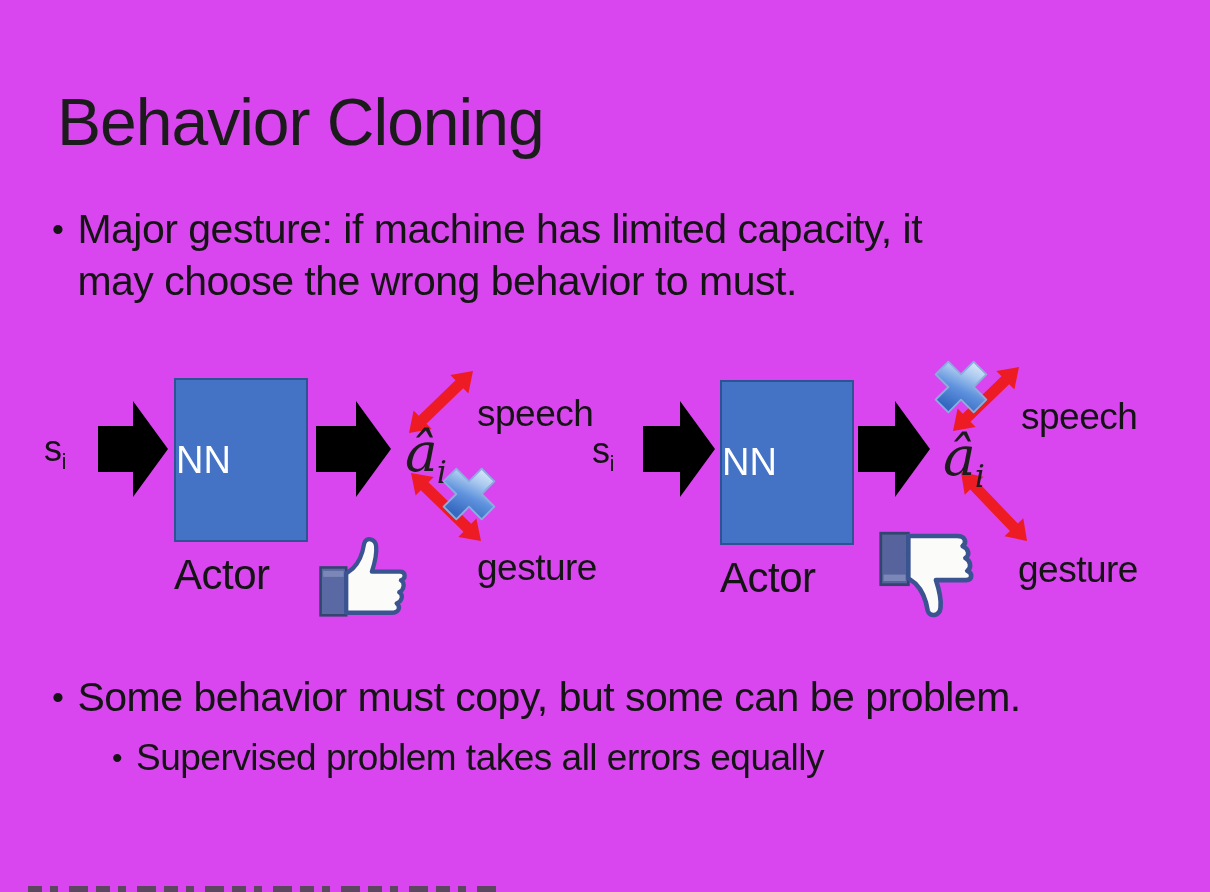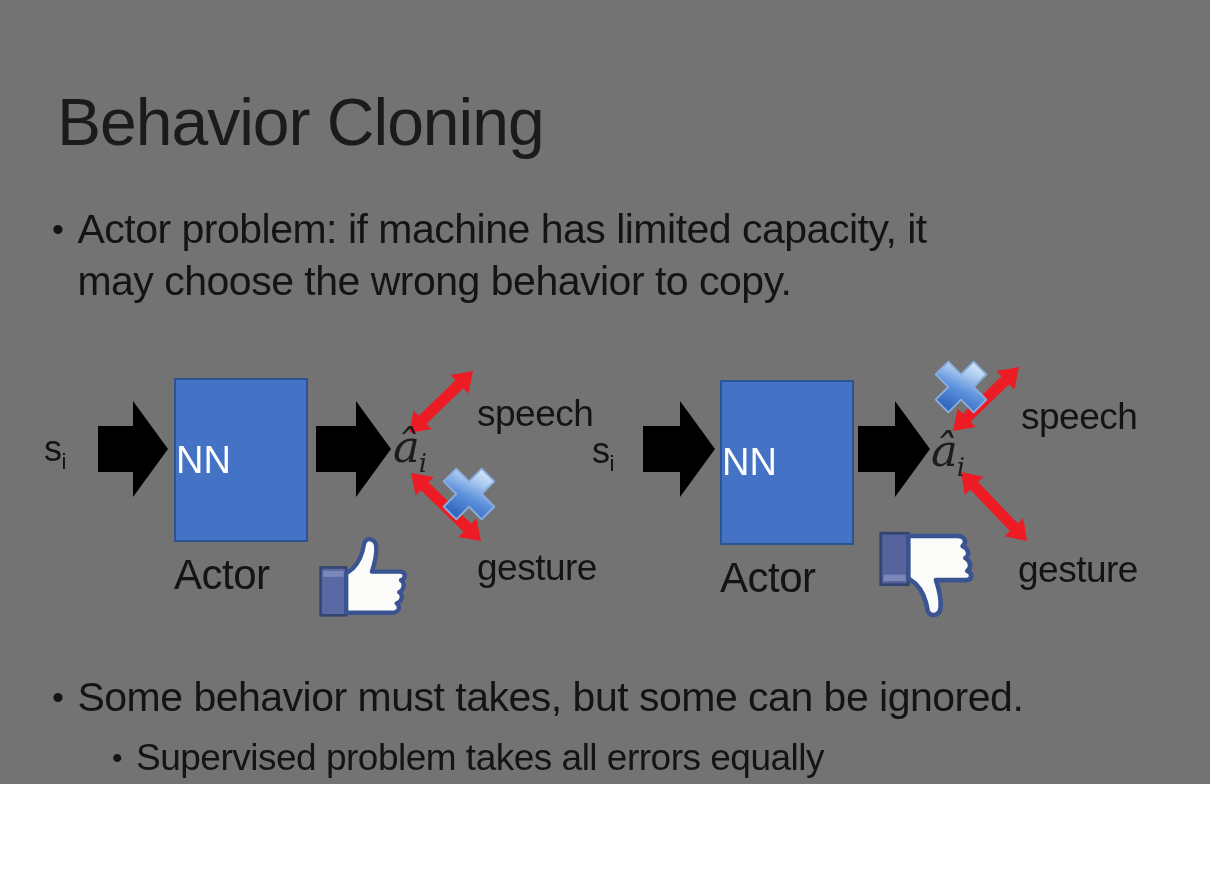--- a/index.html
+++ b/index.html
@@ -6,8 +6,8 @@
   .slide {
     position: relative;
     width: 1210px;
-    height: 784px;
-    background: #737373;
+    height: 892px;
+    background: #d946ef;
     overflow: hidden;
     font-family: "Liberation Sans", sans-serif;
     color: #141414;

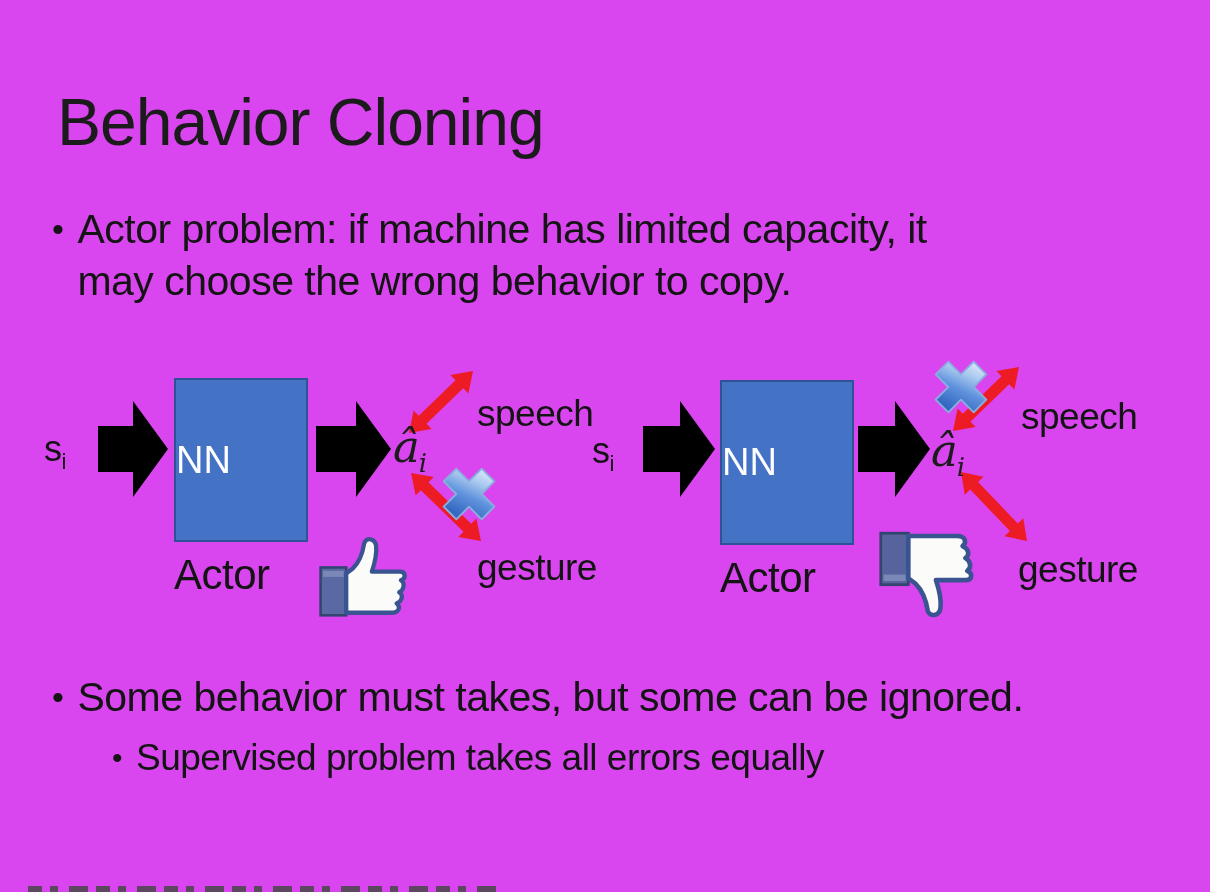--- a/index.html
+++ b/index.html
@@ -98,7 +98,7 @@
   <div class="abs bullet b1">
     <span class="dot">•</span>
     <div class="btext">
-      <span>Actor problem: if machine has limited capacity, it</span><br>
+      <span>Major gesture: if machine has limited capacity, it</span><br>
       <span>may choose the wrong behavior to copy.</span>
     </div>
   </div>

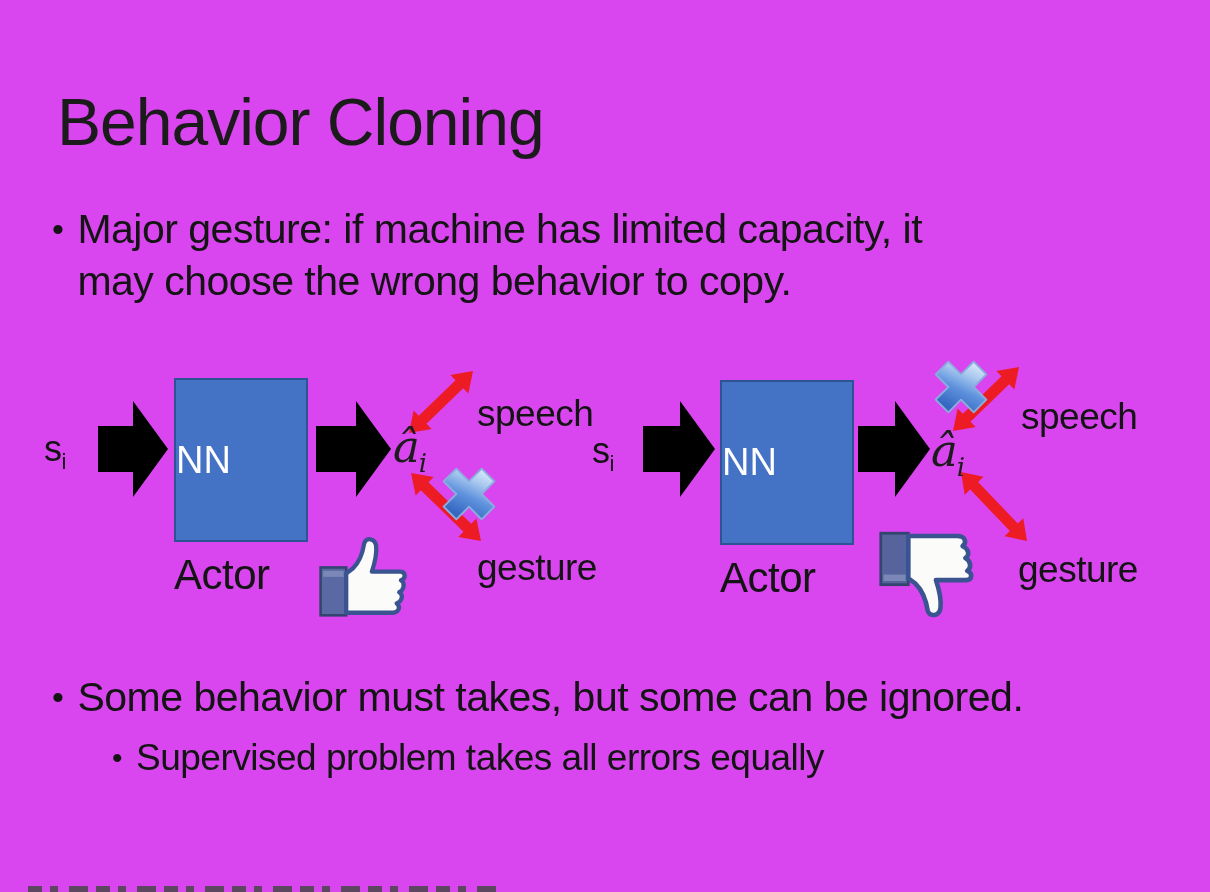--- a/index.html
+++ b/index.html
@@ -99,7 +99,7 @@
     <span class="dot">•</span>
     <div class="btext">
       <span>Major gesture: if machine has limited capacity, it</span><br>
-      <span>may choose the wrong behavior to copy.</span>
+      <span>may choose the wrong behavior to must.</span>
     </div>
   </div>
 

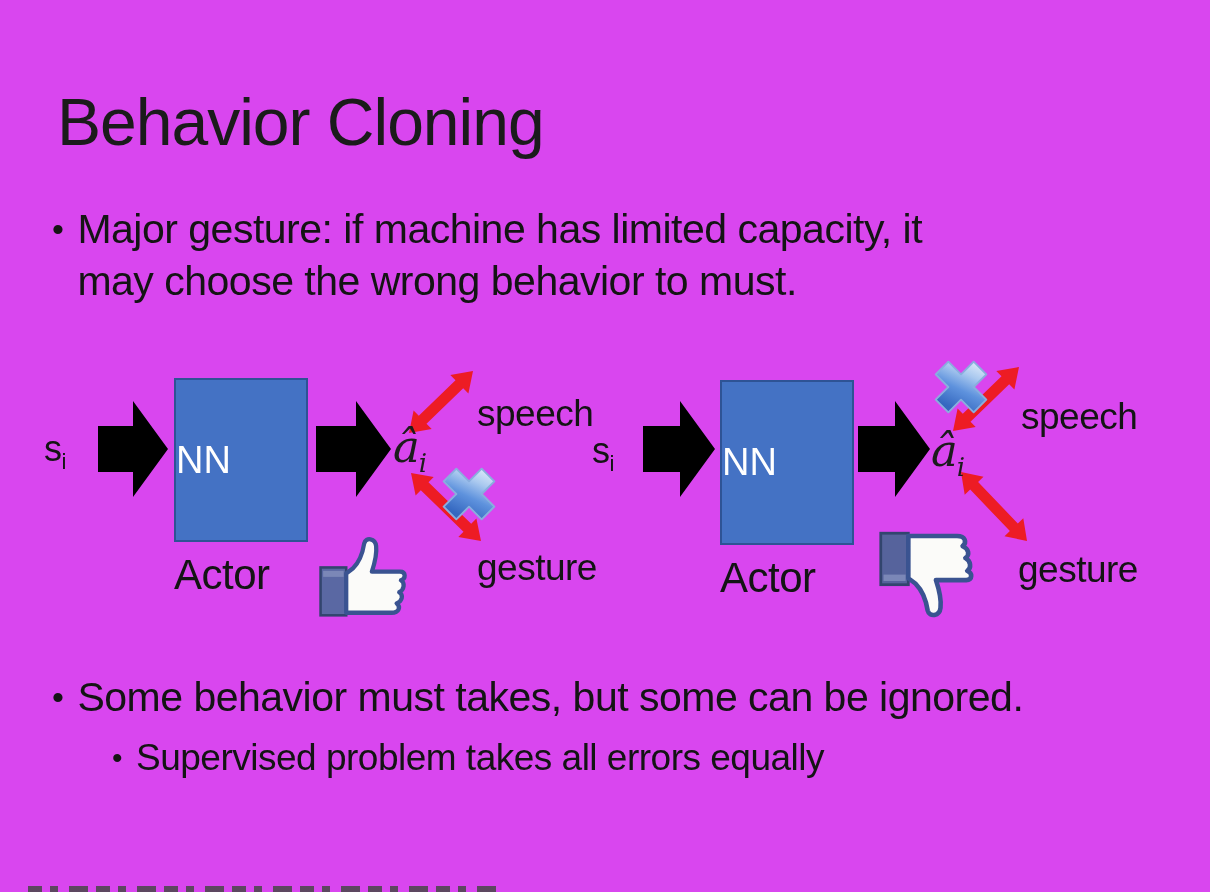--- a/index.html
+++ b/index.html
@@ -55,10 +55,11 @@
   .ahat {
     font-family: "DejaVu Serif", serif;
     font-style: italic;
-    font-size: 45px;
+    font-size: 55px;
     letter-spacing: -1px;
     white-space: nowrap;
     color: #1c1c1c;
+    margin-left: 12px;
   }
   .ahat sub { font-size: 0.58em; line-height: 0; }
   .a-left  { left: 393px; top: 420px; }

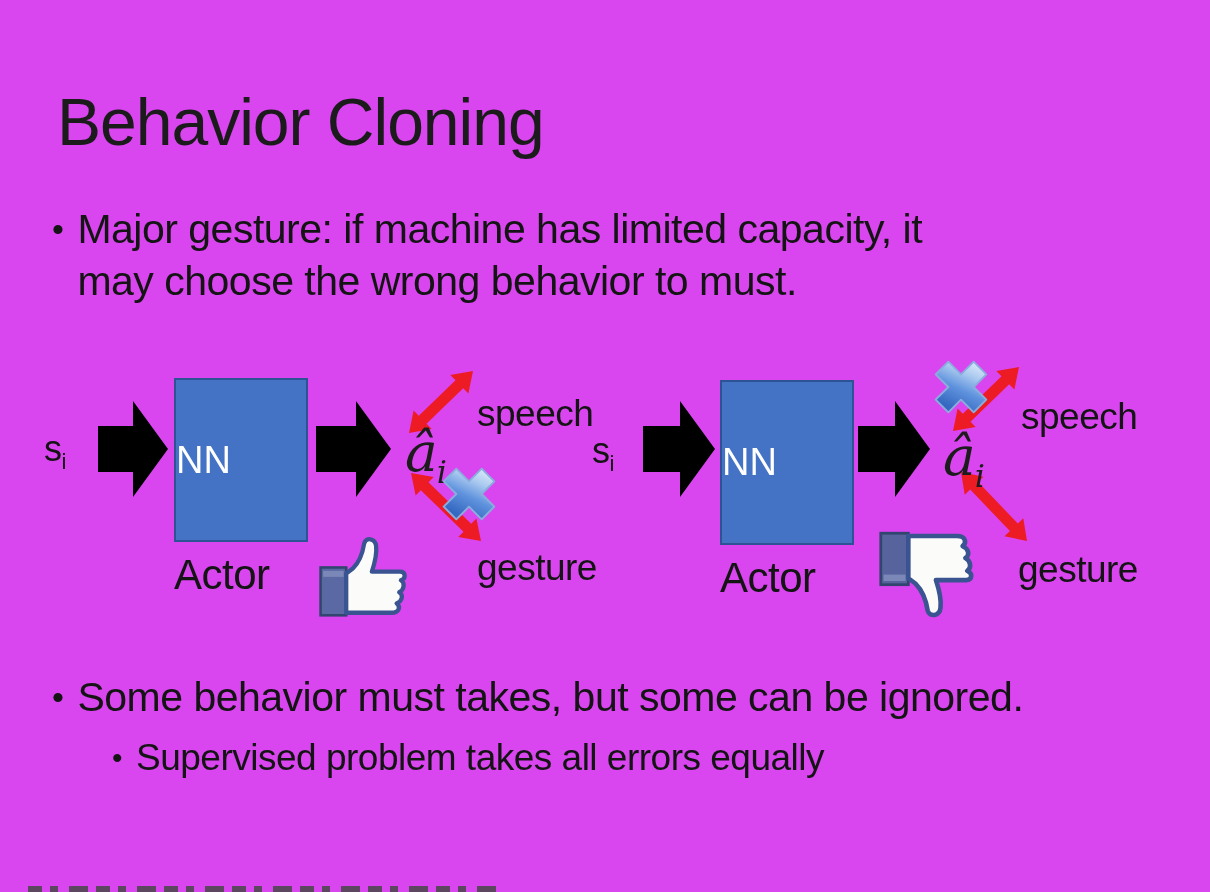--- a/index.html
+++ b/index.html
@@ -185,7 +185,7 @@
 
   <div class="abs bullet b2">
     <span class="dot">•</span>
-    <span>Some behavior must takes, but some can be ignored.</span>
+    <span>Some behavior must copy, but some can be problem.</span>
   </div>
 
   <div class="abs bullet b3">

